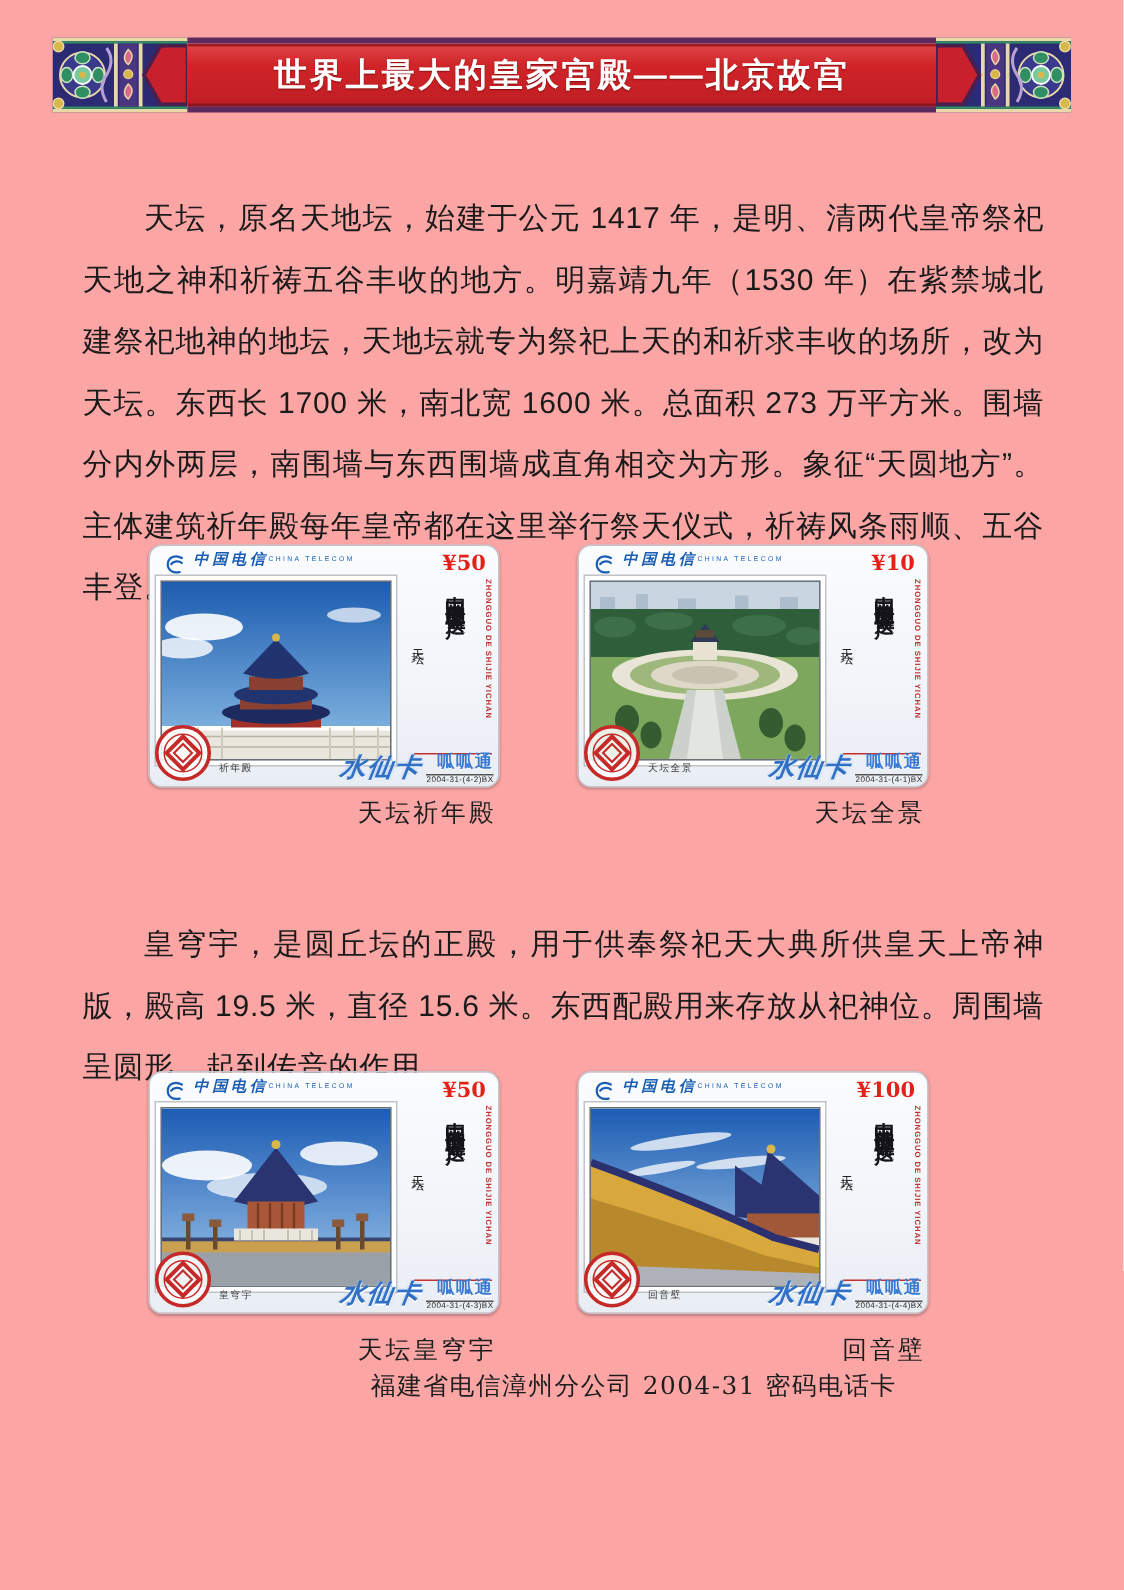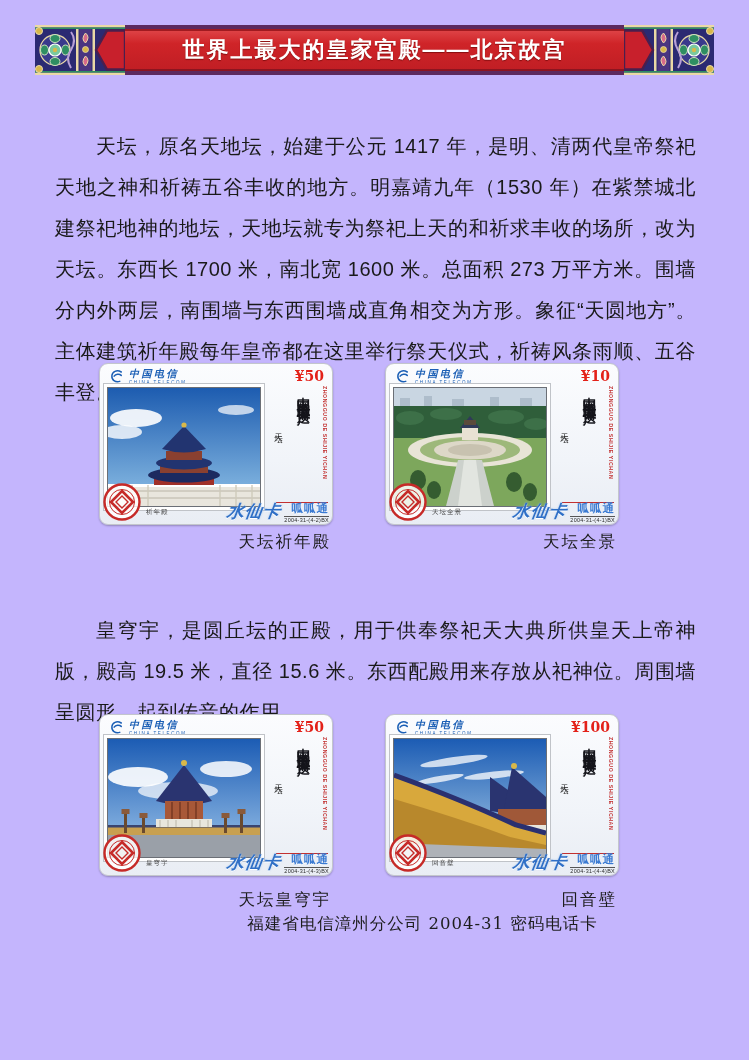--- a/index.html
+++ b/index.html
@@ -3,7 +3,7 @@
 <meta charset="utf-8">
 <style>
   html,body{margin:0;padding:0;background:#ffffff;}
-  .page{position:relative;width:749px;height:1060px;background:#c4b5fd;overflow:hidden;
+  .page{position:relative;width:749px;height:1060px;background:#fca5a5;overflow:hidden;
         font-family:"Liberation Sans",sans-serif;color:#1a1a1a;text-decoration:underline;}
 
   

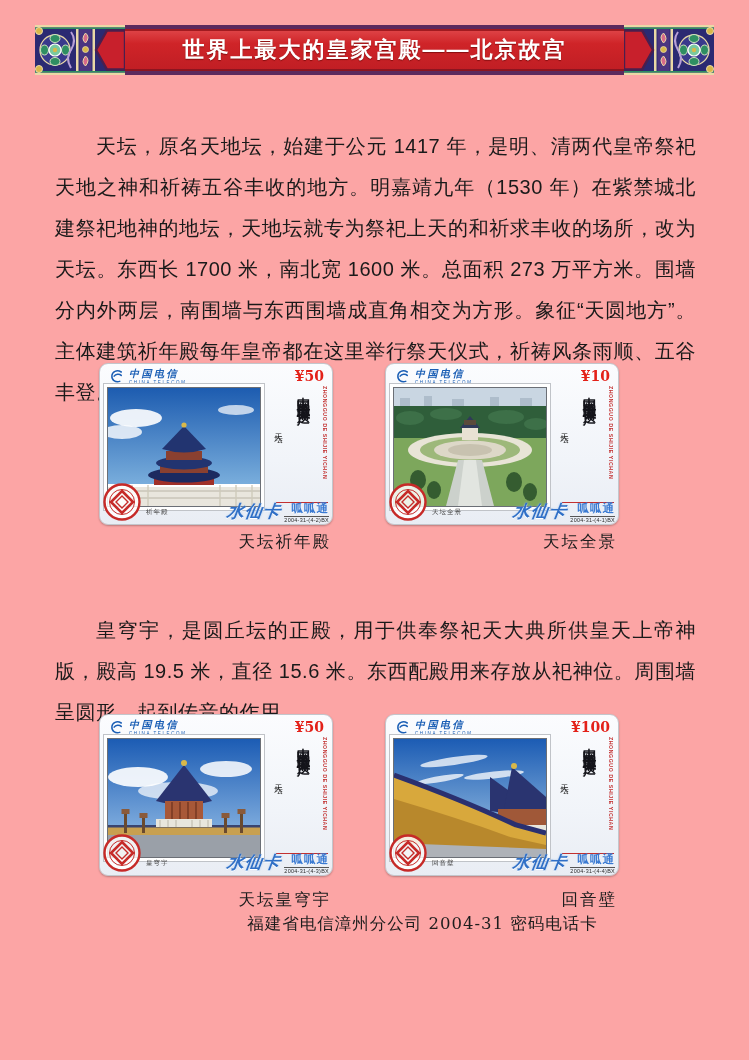--- a/index.html
+++ b/index.html
@@ -35,7 +35,7 @@
 
   .ct-logo{position:absolute;left:9px;top:5px;display:flex;align-items:flex-start;gap:3px;}
   .ct-swoosh{width:17px;height:15px;}
-  .ct-text{display:flex;flex-direction:column;line-height:1;}
+  .ct-text{display:flex;flex-direction:row;line-height:1;}
   .ct-cn{font-size:10px;font-weight:700;color:#1b5fb5;letter-spacing:2.5px;font-style:italic;}
   .ct-en{font-size:4.5px;color:#1b5fb5;letter-spacing:1.6px;margin-top:1.5px;}
 

